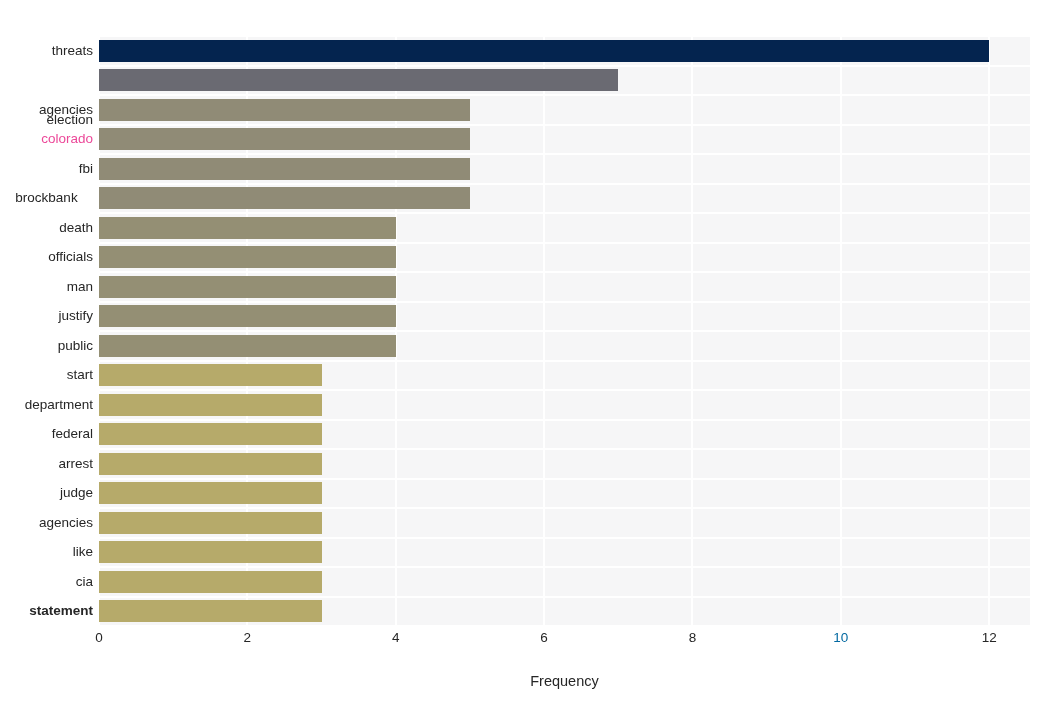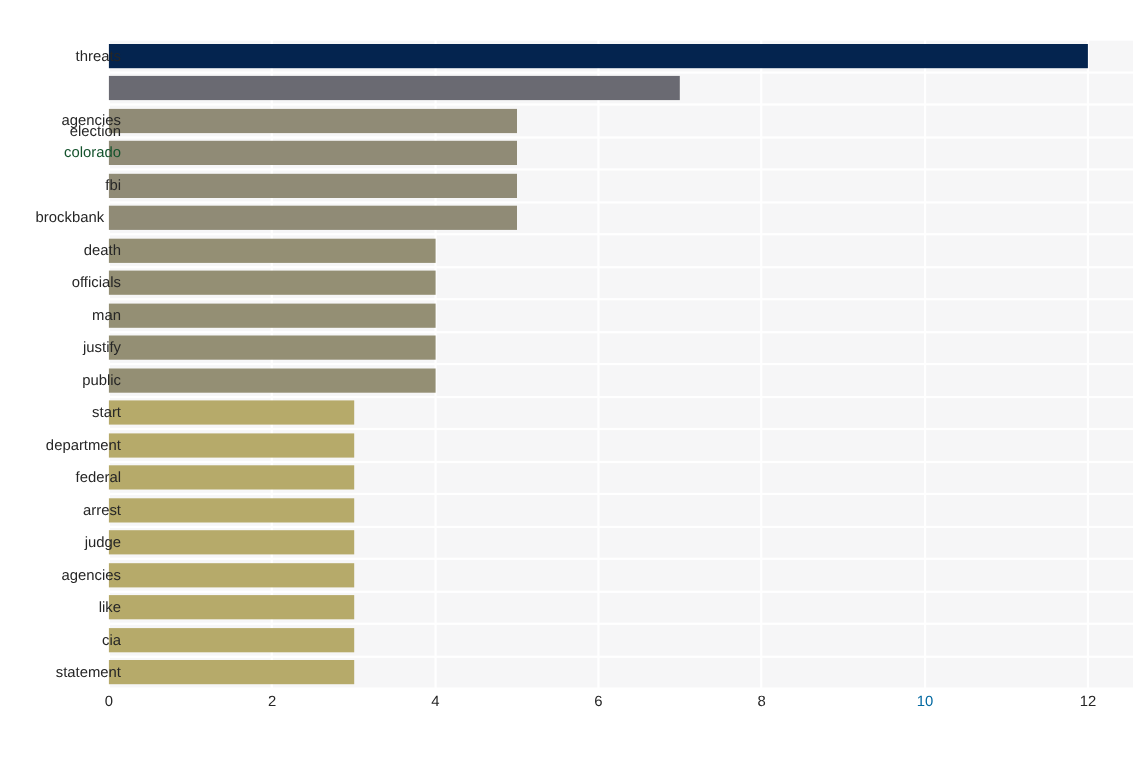--- a/index.html
+++ b/index.html
@@ -74,7 +74,7 @@
   
   #ylabels-layer {
     position: absolute;
-    left: 17px;
+    left: 0;
     top: 36px;
     width: 93px;
     height: 590px;

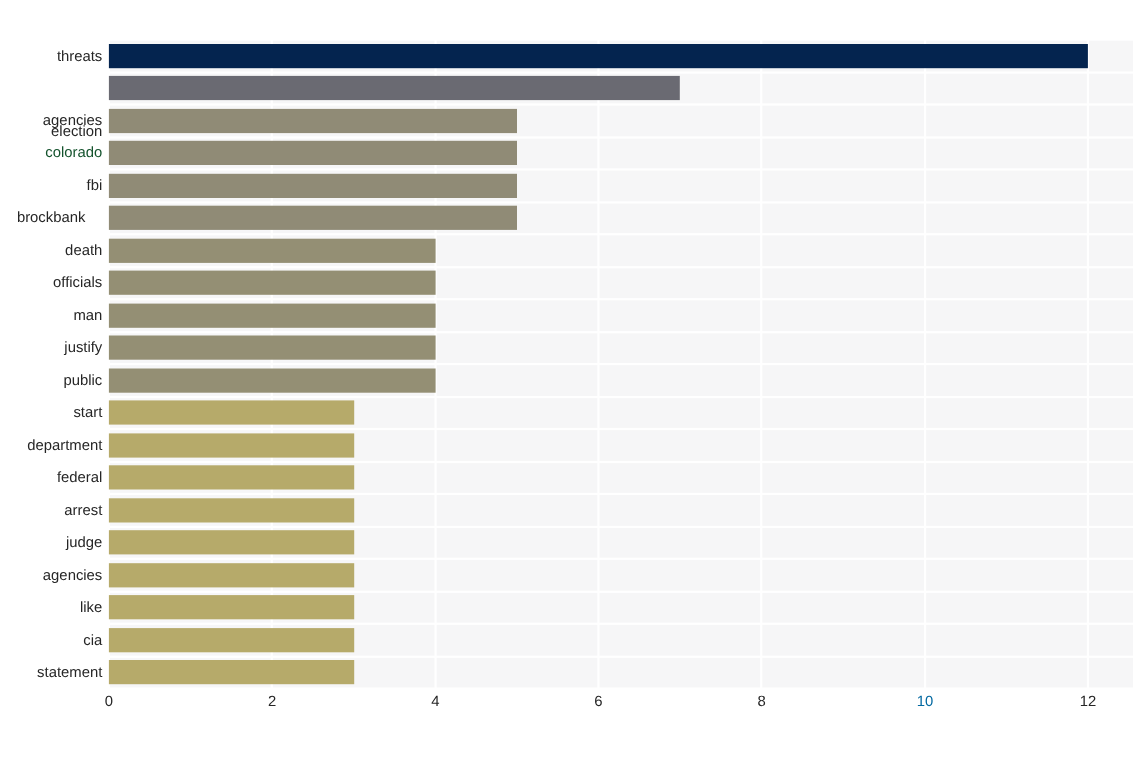--- a/index.html
+++ b/index.html
@@ -186,7 +186,7 @@
       <div class="ytick-label" style="top: 3.75px; color: rgb(38, 38, 38);">threats</div>
       <div class="ytick-label" style="top: 33.25px; color: rgb(38, 38, 38); margin-top: 40px;">election</div>
       <div class="ytick-label" style="top: 62.75px; color: rgb(38, 38, 38);">agencies</div>
-      <div class="ytick-label" style="top: 92.25px; color: #14532d;">colorado</div>
+      <div class="ytick-label" style="top: 92.25px; color: #ec4899;">colorado</div>
       <div class="ytick-label" style="top: 121.75px; color: rgb(38, 38, 38); margin-left: 48px;">fbi</div>
       <div class="ytick-label" style="top: 151.25px; color: rgb(38, 38, 38); text-align: center;">brockbank</div>
       <div class="ytick-label" style="top: 180.75px; color: rgb(38, 38, 38);">death</div>

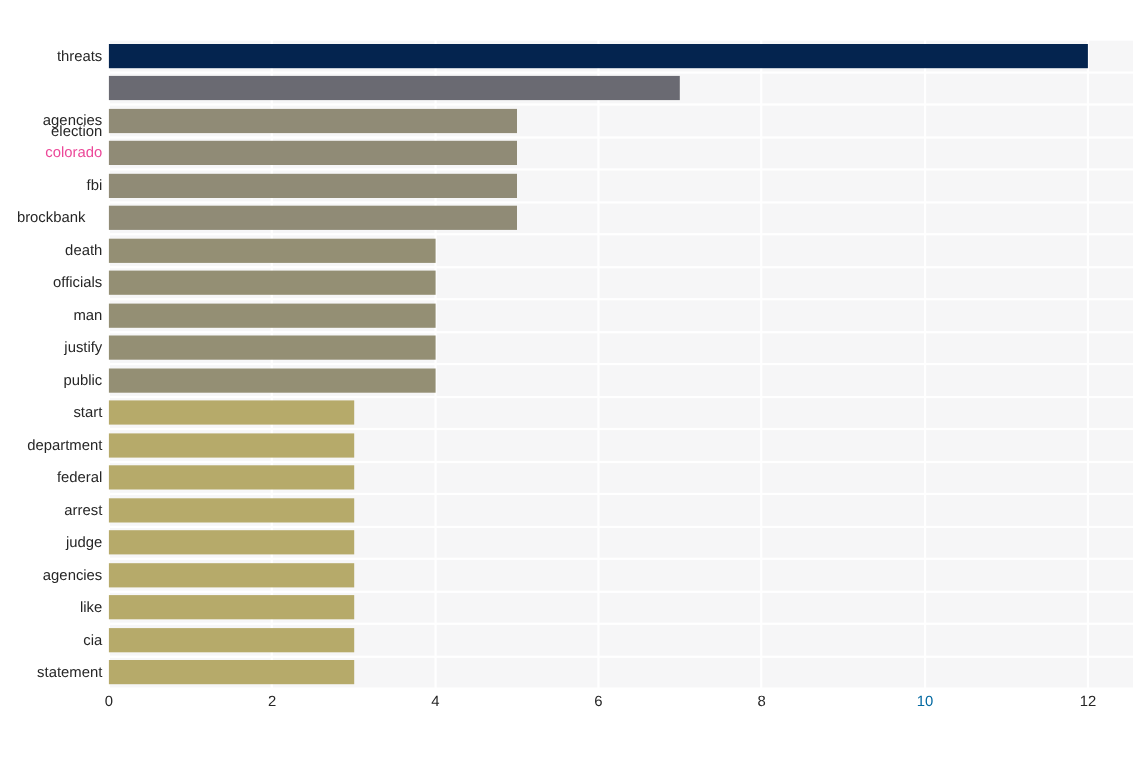--- a/index.html
+++ b/index.html
@@ -202,7 +202,7 @@
       <div class="ytick-label" style="top: 475.75px; color: rgb(38, 38, 38);">agencies</div>
       <div class="ytick-label" style="top: 505.25px; color: rgb(38, 38, 38);">like</div>
       <div class="ytick-label" style="top: 534.75px; color: rgb(38, 38, 38);">cia</div>
-      <div class="ytick-label" style="top: 564.25px; color: rgb(38, 38, 38);">statement</div>
+      <div class="ytick-label" style="top: 564.25px; color: rgb(38, 38, 38); font-weight: bold;">statement</div>
     </div>
   <div id="xlabels-layer">
       <div class="xtick-label" style="left: 0px; color: rgb(38, 38, 38);">0</div>

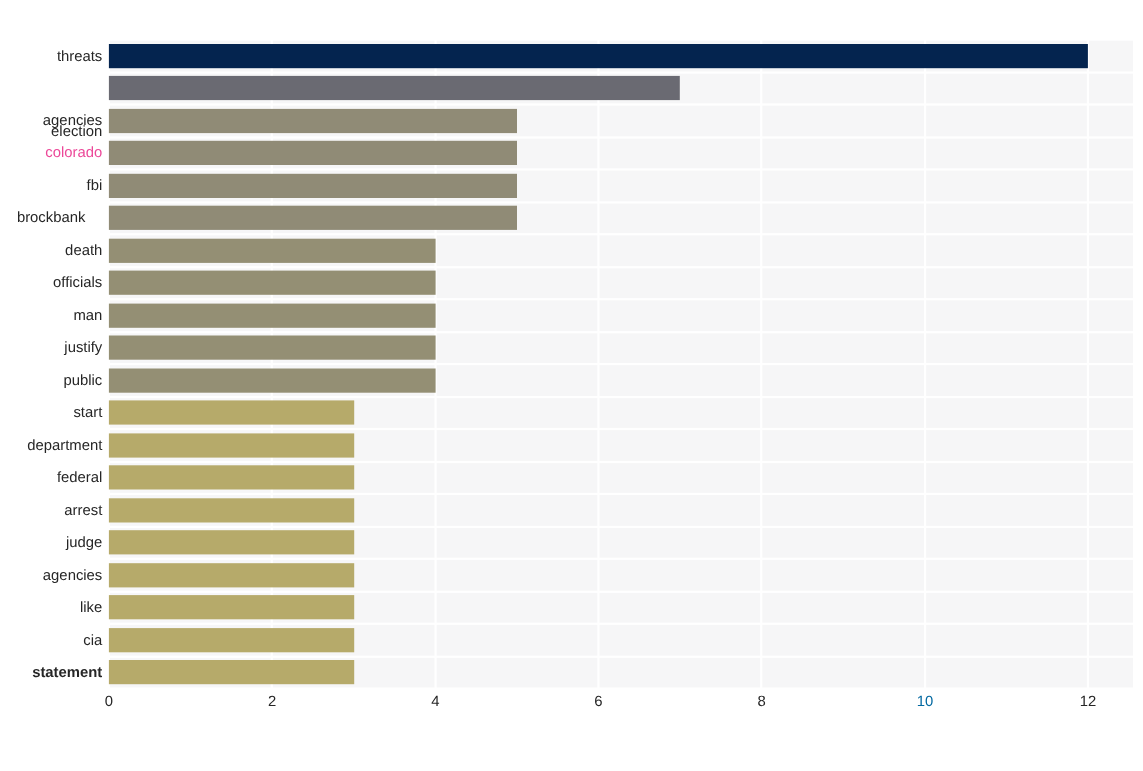--- a/index.html
+++ b/index.html
@@ -214,6 +214,7 @@
       <div class="xtick-label" style="left: 890.199px; color: rgb(38, 38, 38);">12</div>
     </div>
 
+  <div id="xaxis-title" style="color: rgb(38, 38, 38);">Frequency</div>
 
 </div>
 

